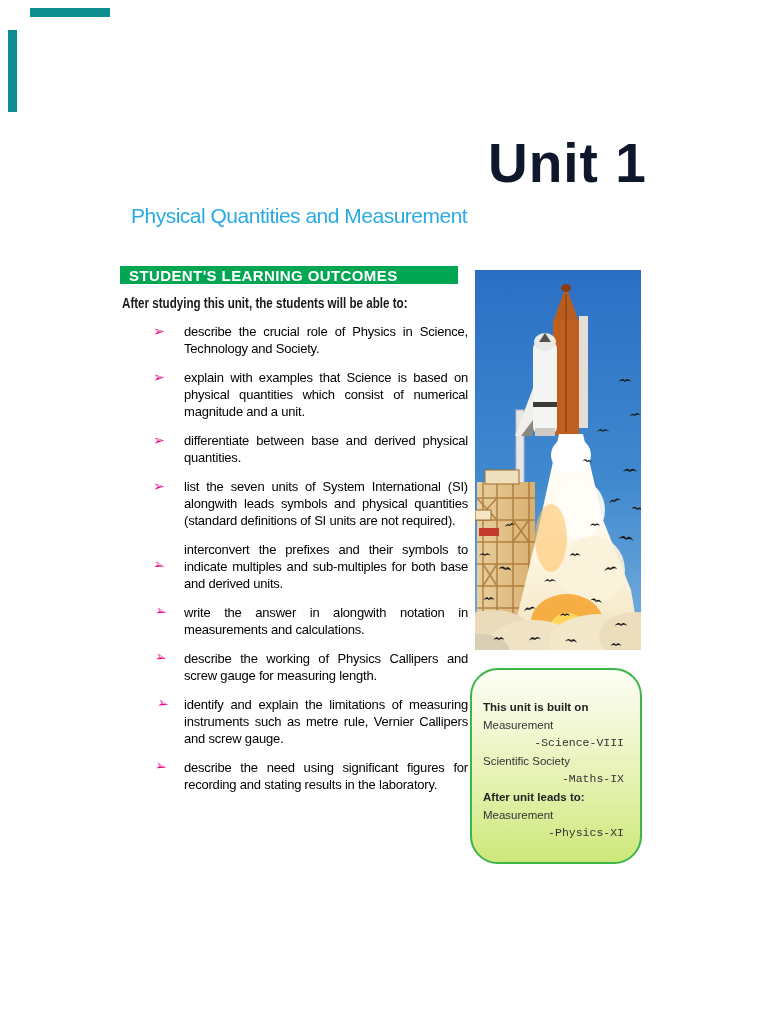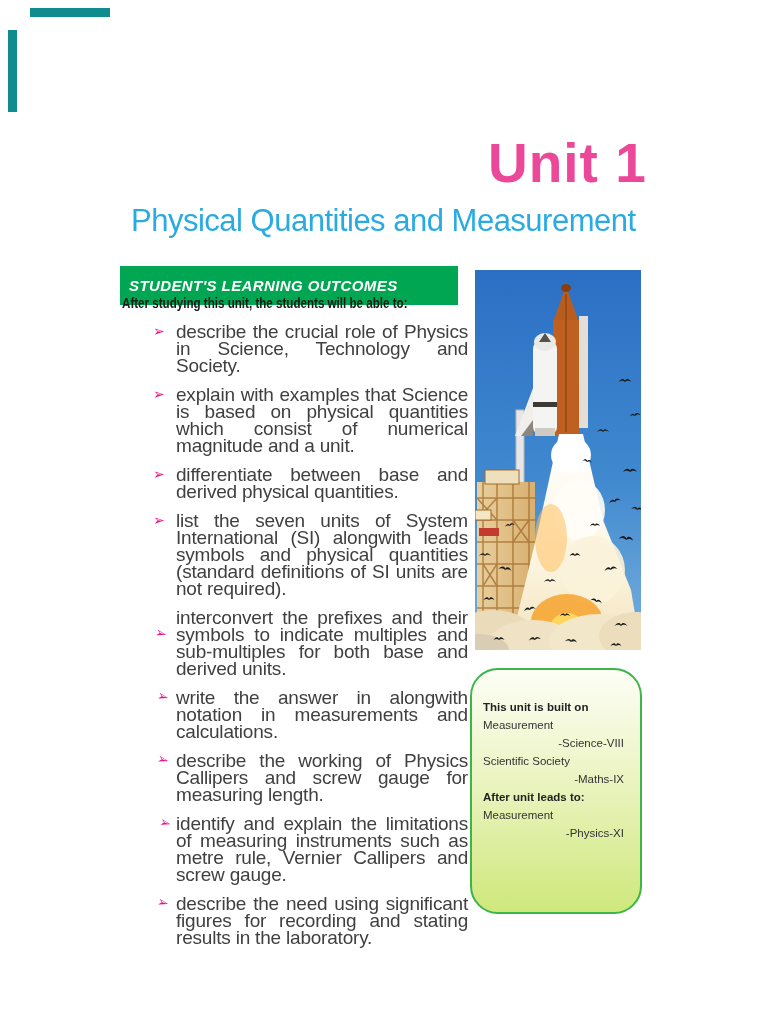--- a/index.html
+++ b/index.html
@@ -13,7 +13,7 @@
 
   .unit-label{
     position:absolute;left:488px;top:136px;
-    font-size:55px;font-weight:bold;color:#ec4899;letter-spacing:1px;line-height:1;
+    font-size:55px;font-weight:bold;color:#0f172a;letter-spacing:1px;line-height:1;
   }
   .page-title{
     position:absolute;left:131px;top:204px;

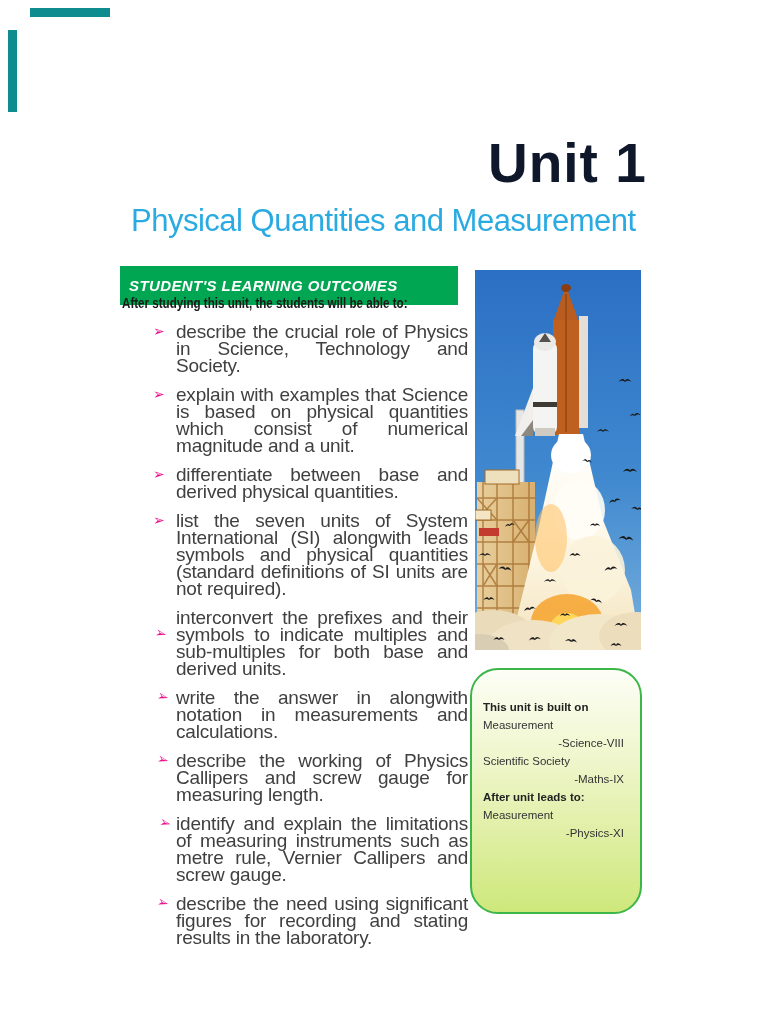--- a/index.html
+++ b/index.html
@@ -17,7 +17,7 @@
   }
   .page-title{
     position:absolute;left:131px;top:204px;
-    font-size:31px;color:#29abe2;letter-spacing:-0.5px;white-space:nowrap;line-height:1.1;
+    font-size:21px;color:#29abe2;letter-spacing:-0.5px;white-space:nowrap;line-height:1.1;
   }
   .banner{
     position:absolute;left:120px;top:266px;width:338px;height:39px;

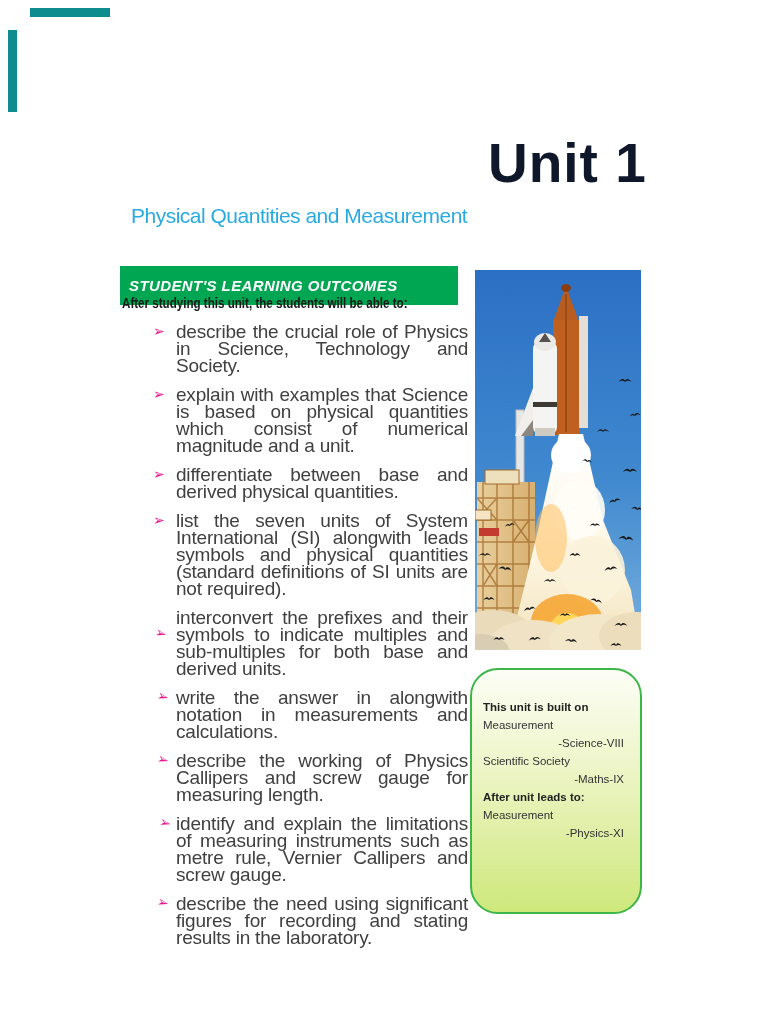--- a/index.html
+++ b/index.html
@@ -20,8 +20,8 @@
     font-size:21px;color:#29abe2;letter-spacing:-0.5px;white-space:nowrap;line-height:1.1;
   }
   .banner{
-    position:absolute;left:120px;top:266px;width:338px;height:39px;
-    background:#00a651;display:flex;align-items:center;font-style:italic;
+    position:absolute;left:120px;top:266px;width:338px;height:18px;
+    background:#00a651;display:flex;align-items:center;
   }
   .banner span{
     color:#ffffff;font-weight:bold;font-size:15px;letter-spacing:0.4px;padding-left:9px;white-space:nowrap;

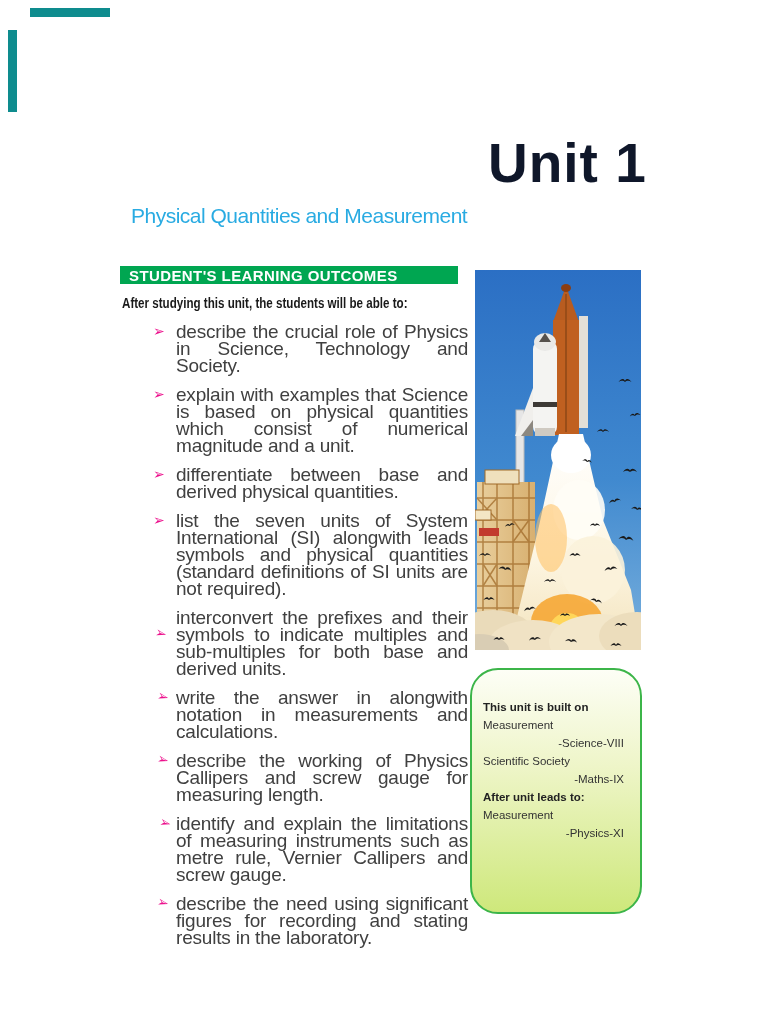--- a/index.html
+++ b/index.html
@@ -42,8 +42,8 @@
   .item:nth-child(n+5) .bullet{transform:rotate(14deg);transform-origin:center;}
   .item.bullet-mid .bullet{padding-top:17px;}
   .item-text{
-    flex:1;font-size:19px;line-height:17px;color:#404040;
-    text-align:justify;letter-spacing:-0.2px;
+    flex:1;font-size:13px;line-height:17px;color:#000000;
+    text-align:justify;letter-spacing:-0.2px;margin-left:8px;
   }
   .figure{
     position:absolute;left:475px;top:270px;width:166px;height:380px;overflow:hidden;

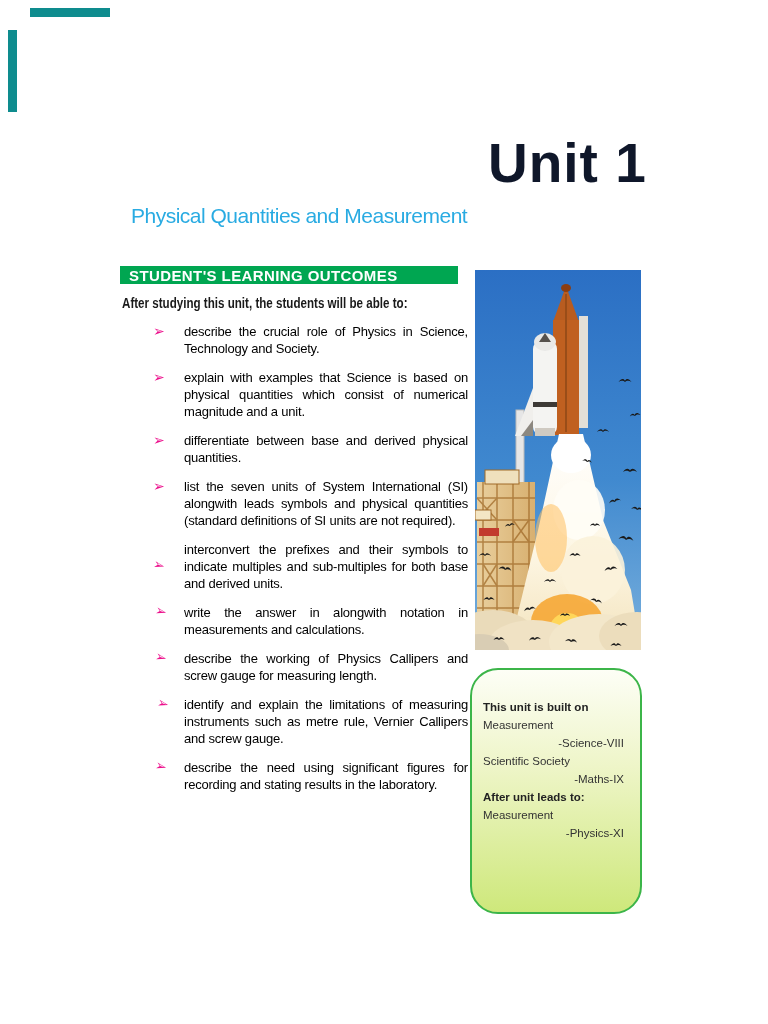--- a/index.html
+++ b/index.html
@@ -49,7 +49,7 @@
     position:absolute;left:475px;top:270px;width:166px;height:380px;overflow:hidden;
   }
   .info-box{
-    position:absolute;left:470px;top:668px;width:172px;height:246px;box-sizing:border-box;
+    position:absolute;left:470px;top:668px;width:172px;height:196px;box-sizing:border-box;
     border:2px solid #3cb549;border-radius:28px;
     background:linear-gradient(to bottom,#fdfef6 0%,#eef5c8 40%,#cee87b 100%);
     padding:30px 10px 0 11px;

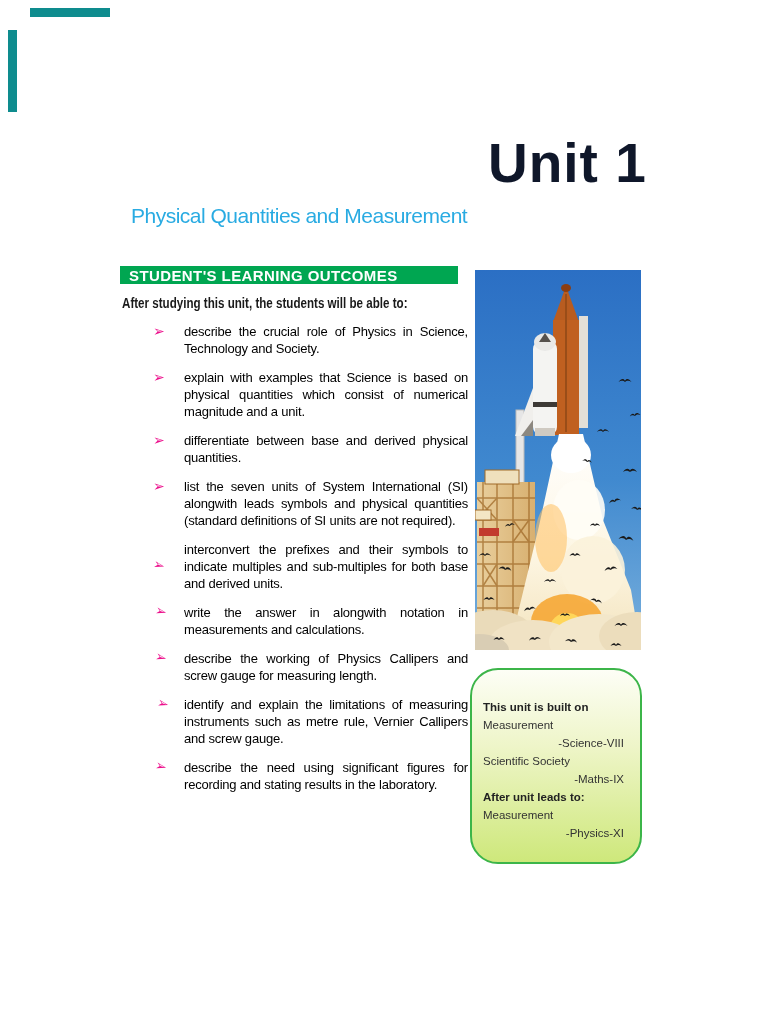--- a/index.html
+++ b/index.html
@@ -57,7 +57,7 @@
   }
   .info-box .line{line-height:14px;margin-bottom:4px;}
   .info-box .bold{font-weight:bold;color:#222222;}
-  .info-box .src{text-align:right;padding-right:6px;}
+  .info-box .src{text-align:right;padding-right:6px;font-family:Liberation Mono, monospace;}
 </style>
 </head>
 <body>

